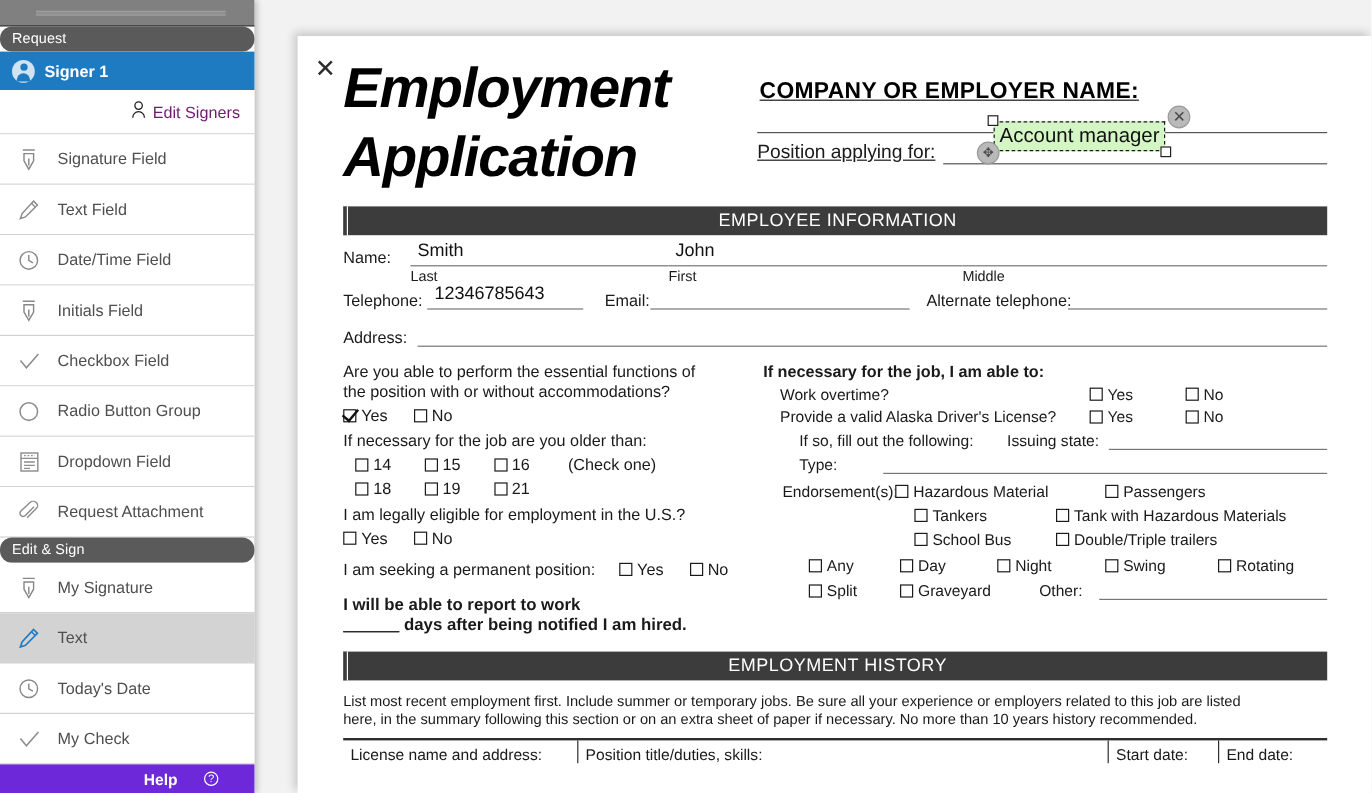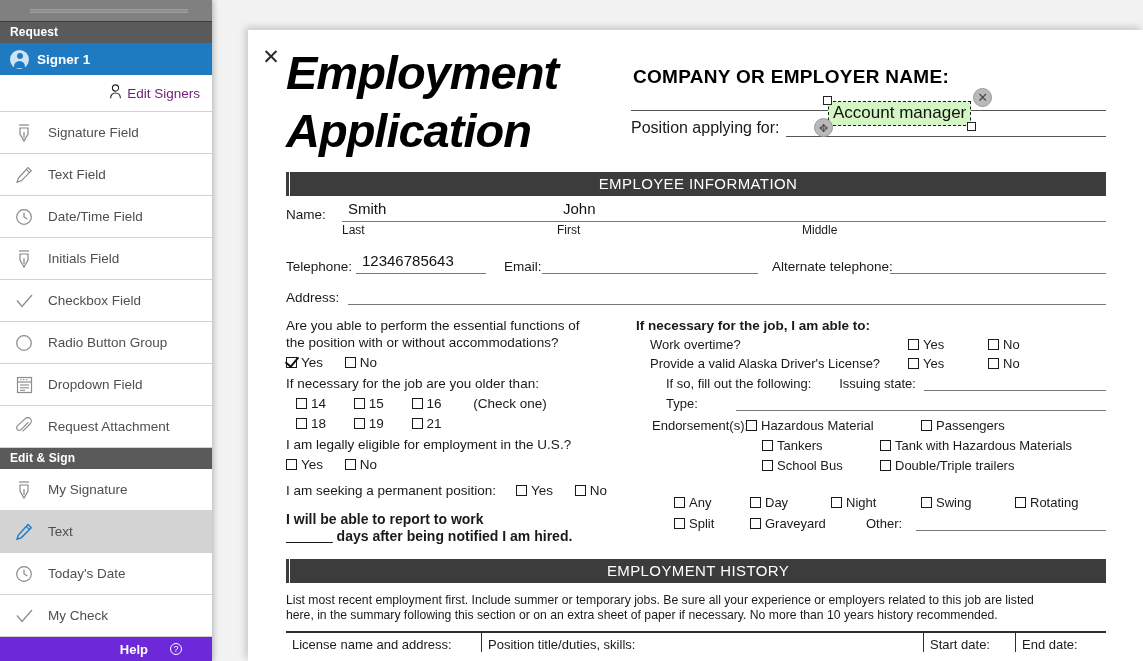--- a/index.html
+++ b/index.html
@@ -36,10 +36,11 @@
   }
   .sb-section-head {
     background: #5a5a5a; color: #ffffff;
-    font-size: 12px; font-weight: bold;
+    font-size: 12px; font-weight: normal;
     padding: 3px 0 4px 10px; letter-spacing: .1px;
     flex: 0 0 auto;
     line-height: 14px;
+    border-radius: 10px;
   }
   .sb-signer {
     background: #1f7bc1; color: #ffffff;

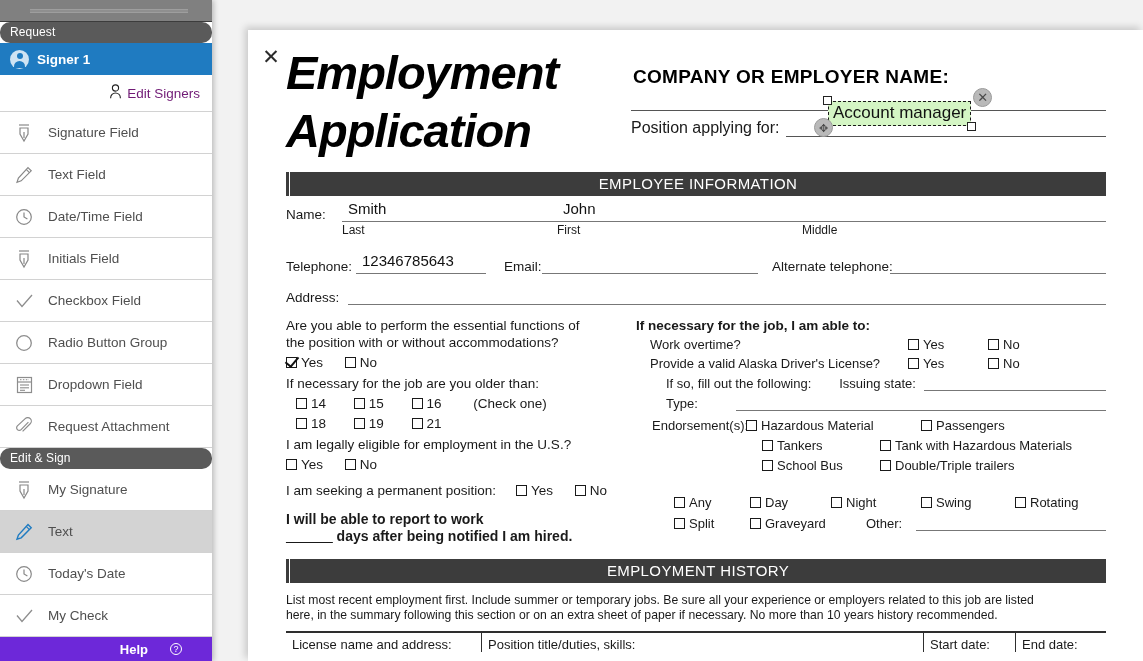--- a/index.html
+++ b/index.html
@@ -110,7 +110,7 @@
     font-size: 47px; line-height: 58px; letter-spacing: -1px;
     width: 345px; color: #000;
   }
-  .hdr-right { flex: 1; padding-top: 22px; }
+  .hdr-right { flex: 1; padding-top: 22px; text-decoration: underline; }
   .company-line {
     font-size: 19px; font-weight: bold; letter-spacing: .3px; color: #000;
     padding-left: 2px;

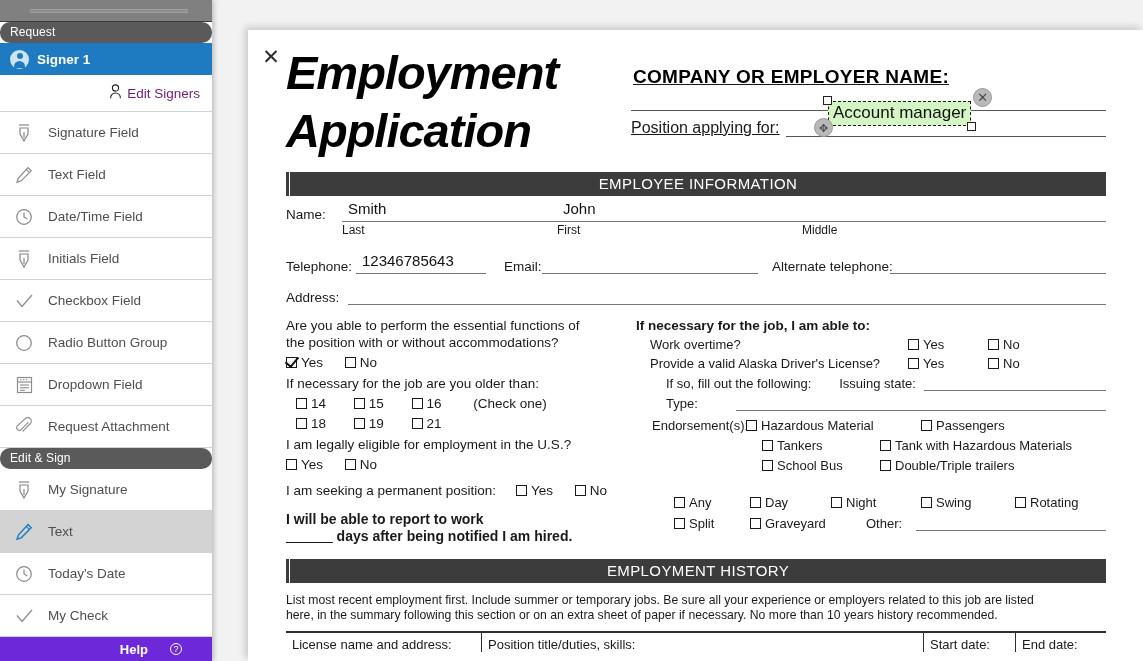--- a/index.html
+++ b/index.html
@@ -400,7 +400,7 @@
           <span class="sublbl">Middle</span>
         </div>
 
-        <div class="row" style="margin-top:20px">
+        <div class="row" style="margin-top:4px">
           <span class="lbl" style="width:70px">Telephone:</span>
           <span class="ul" style="max-width:130px">
             <span class="val">12346785643</span>

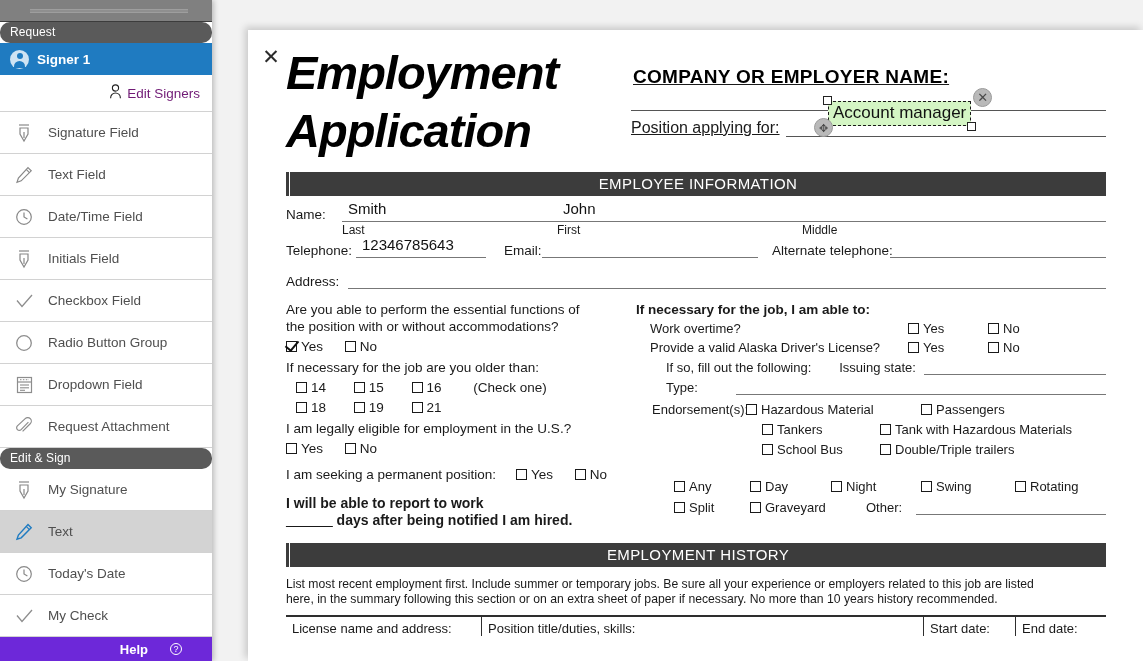--- a/index.html
+++ b/index.html
@@ -508,7 +508,7 @@
           </div>
 
 
-          <div class="qr-line" style="margin-top:20px;padding-left:38px">
+          <div class="qr-line" style="margin-top:5px;padding-left:38px">
             <span class="opt" style="width:58px"><span class="cb"></span><span>Any</span></span>
             <span class="opt" style="width:63px"><span class="cb"></span><span>Day</span></span>
             <span class="opt" style="width:72px"><span class="cb"></span><span>Night</span></span>

